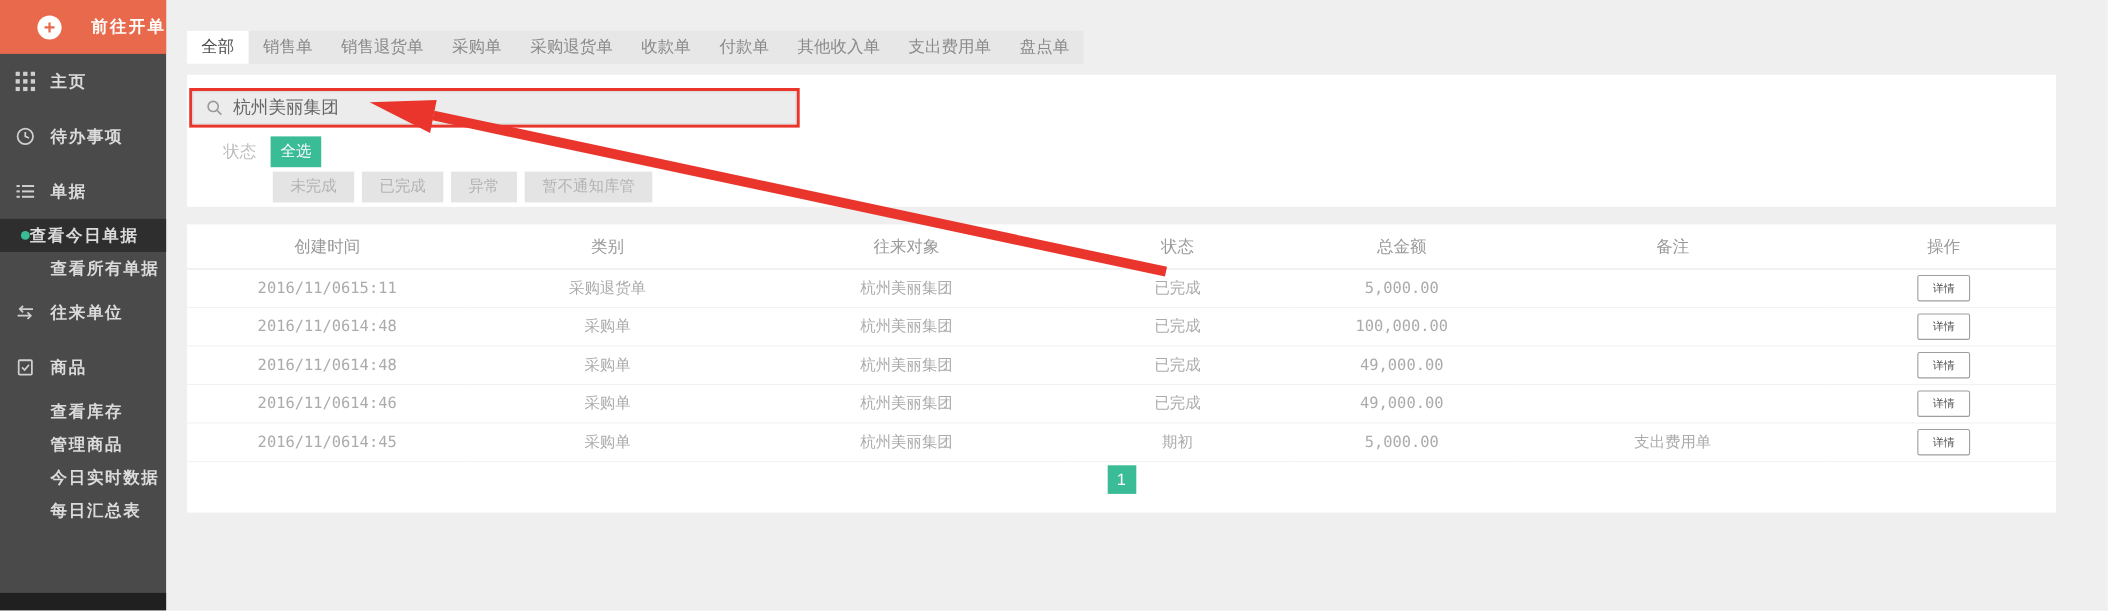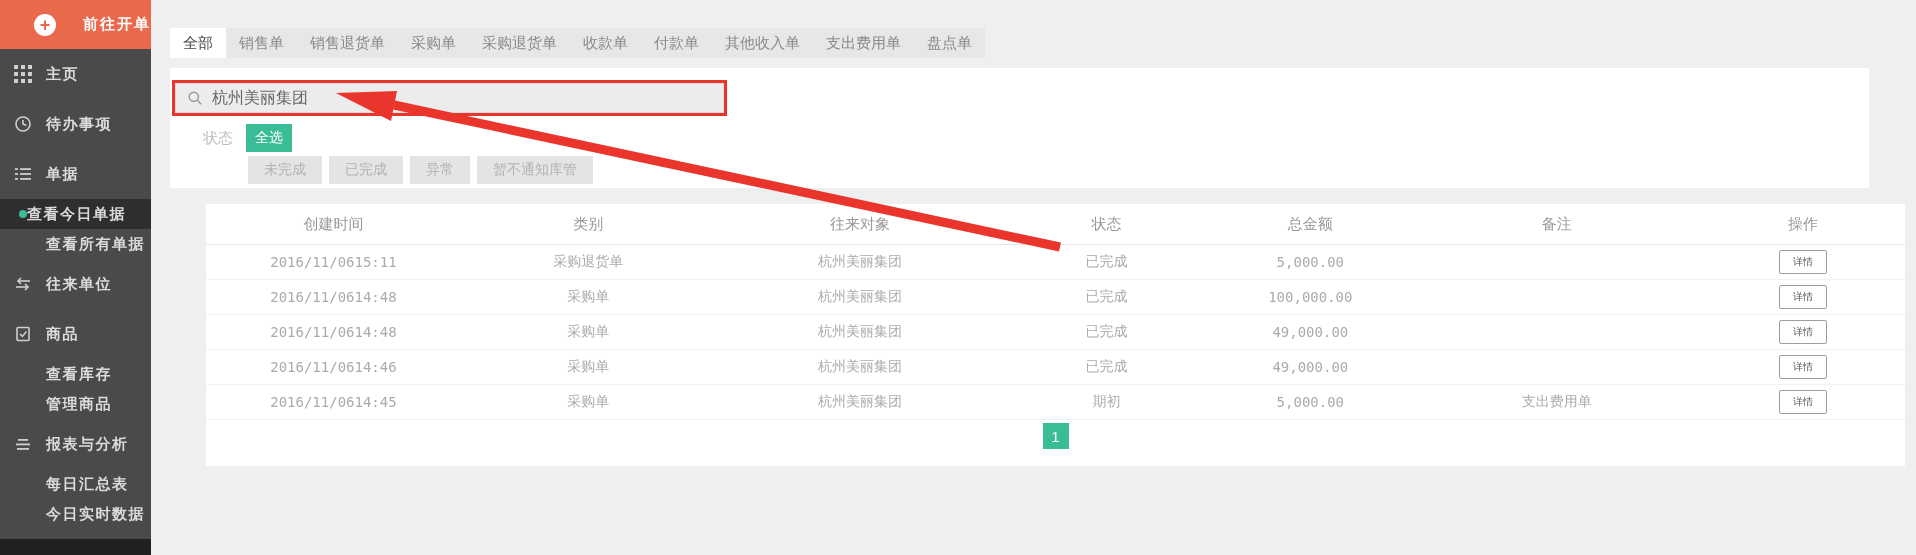--- a/index.html
+++ b/index.html
@@ -48,7 +48,7 @@
     cursor:pointer;font-family:inherit;}
   .options-row{position:absolute;left:78px;top:88px;display:flex;}
 
-  .table-panel{position:absolute;top:204px;left:0;width:100%;height:262px;margin-left:36px;}
+  .table-panel{position:absolute;top:204px;left:0;width:100%;height:262px;}
   table.orders{width:100%;border-collapse:collapse;table-layout:fixed;}
   table.orders th{height:38px;font-size:15px;color:#999;font-weight:normal;border-bottom:1px solid #e6e6e6;
     text-align:center;}

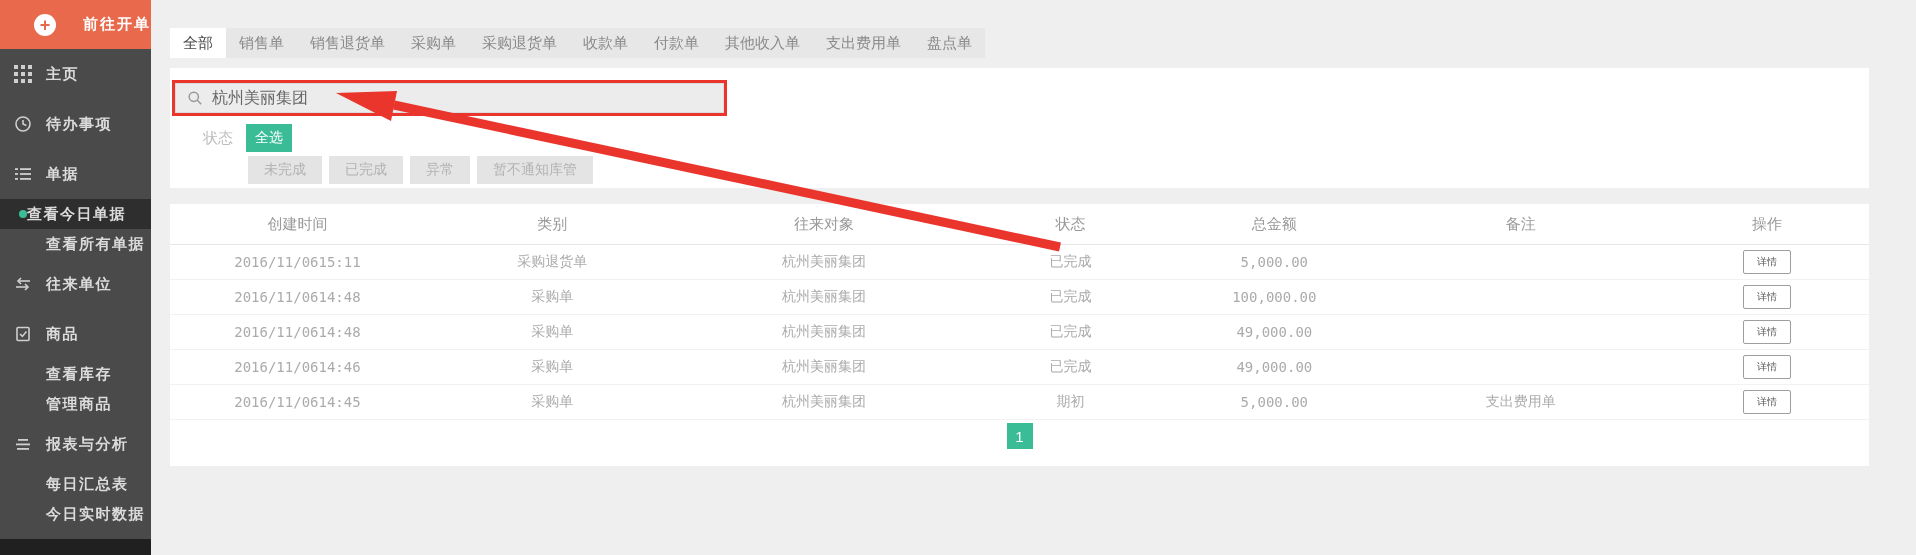--- a/index.html
+++ b/index.html
@@ -144,16 +144,6 @@
         </div>
         <div class="nav-sub">
           <span class="lbl">管理商品</span>
-        </div>
-        <div class="nav-item">
-          <span class="icon">
-            <svg viewBox="0 0 18 18">
-              <rect x="4" y="4" width="10" height="1.8" fill="#cfcfcf"></rect>
-              <rect x="2" y="8.5" width="14" height="1.8" fill="#cfcfcf"></rect>
-              <rect x="3" y="13" width="12" height="1.8" fill="#cfcfcf"></rect>
-            </svg>
-          </span>
-          <span class="lbl">报表与分析</span>
         </div>
         <div class="nav-sub">
           <span class="lbl">每日汇总表</span>

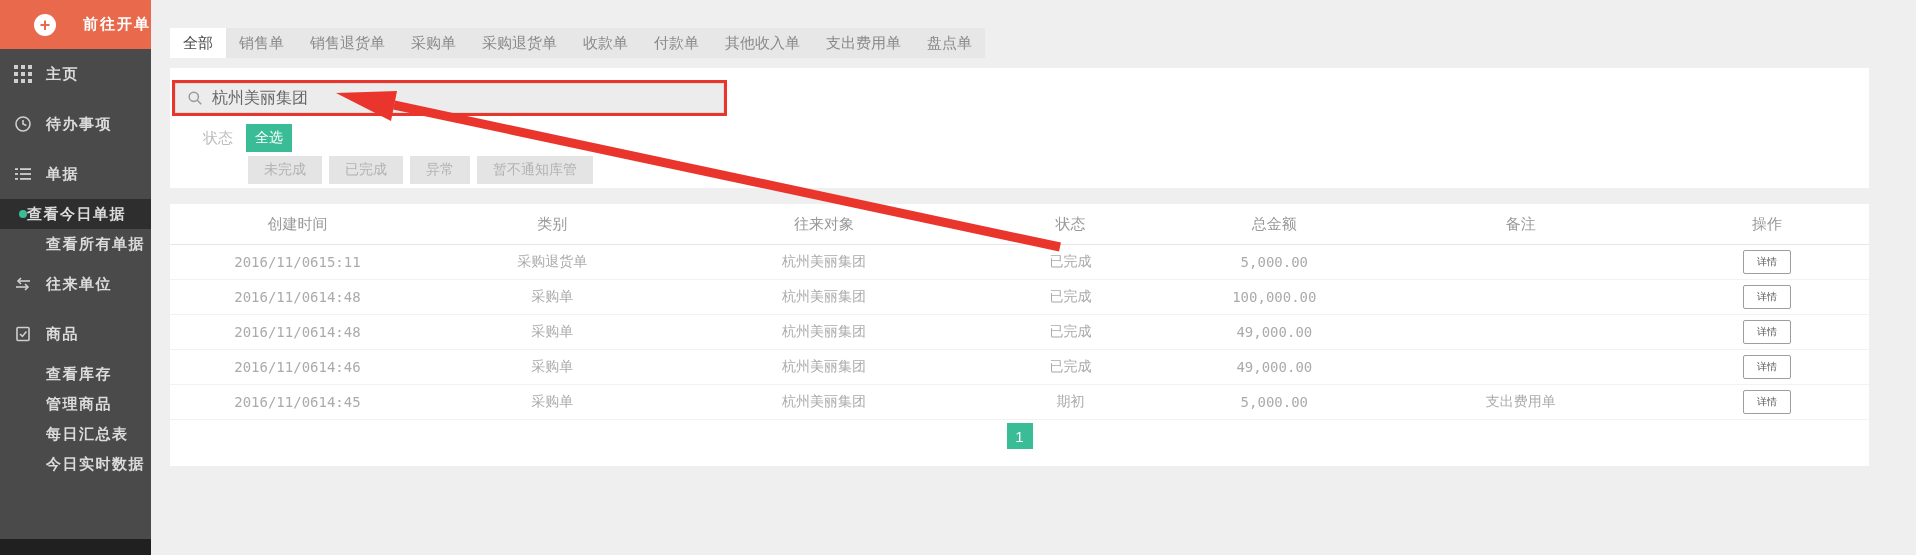--- a/index.html
+++ b/index.html
@@ -146,10 +146,10 @@
           <span class="lbl">管理商品</span>
         </div>
         <div class="nav-sub">
+          <span class="lbl">今日实时数据</span>
+        </div>
+        <div class="nav-sub">
           <span class="lbl">每日汇总表</span>
-        </div>
-        <div class="nav-sub">
-          <span class="lbl">今日实时数据</span>
         </div>
       </nav>
     <div class="sidebar-bottom"></div>

